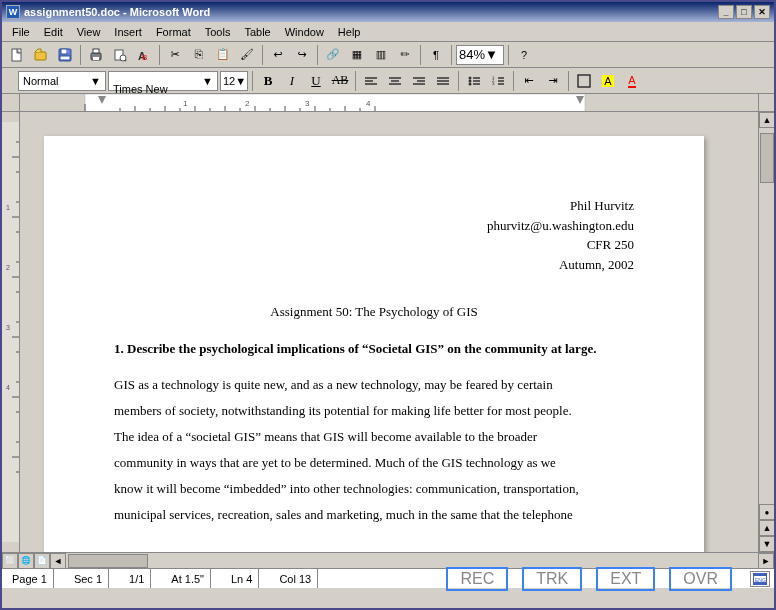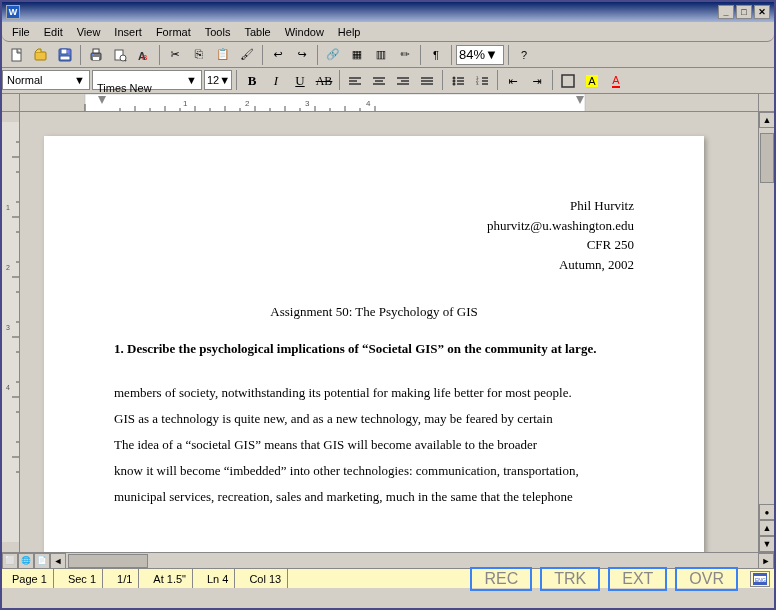--- a/index.html
+++ b/index.html
@@ -150,6 +150,7 @@
   <div class="title-bar">
     <div class="title-bar-left">
       <div class="title-bar-icon">W</div>
+      <span>assignment50.doc - Microsoft Word</span>
     </div>
     <div class="title-bar-buttons">
       <div class="title-btn">_</div>

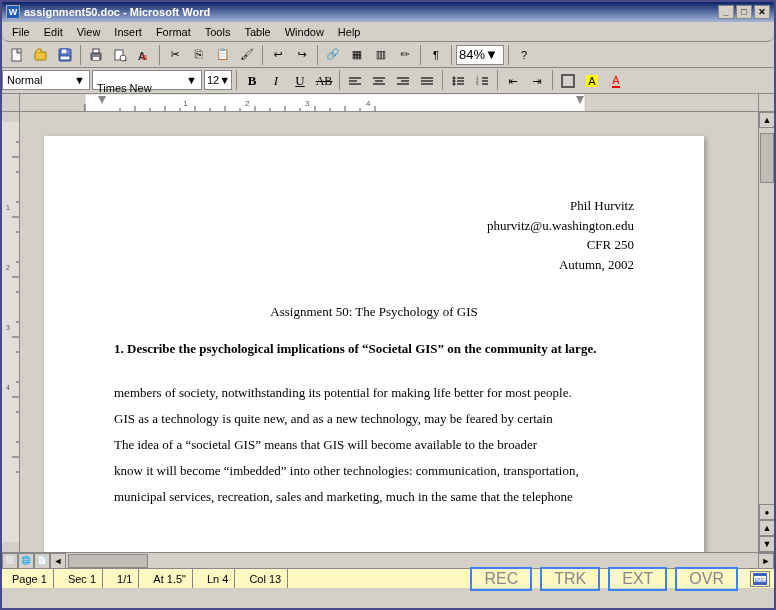--- a/index.html
+++ b/index.html
@@ -32,7 +32,6 @@
       border-bottom: 1px solid #888;
       font-size: 11px;
       gap: 2px;
-      border-radius: 7px;
     }
     .menu-item { padding: 2px 6px; cursor: pointer; }
 

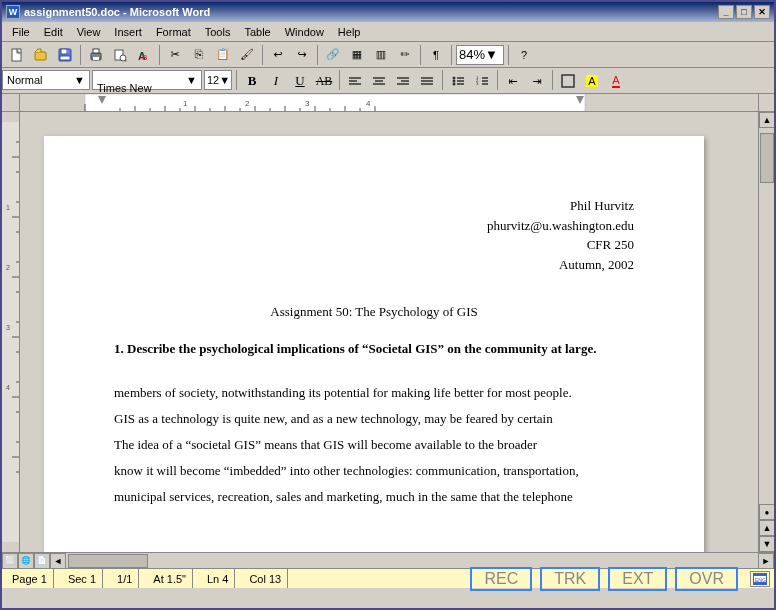--- a/index.html
+++ b/index.html
@@ -64,8 +64,8 @@
       background: #d4d0c8;
       height: 26px;
       display: flex;
-      align-items: flex-start;
-      padding: 2px 0;
+      align-items: center;
+      padding: 2px 16px;
       gap: 2px;
       border-bottom: 1px solid #888;
     }

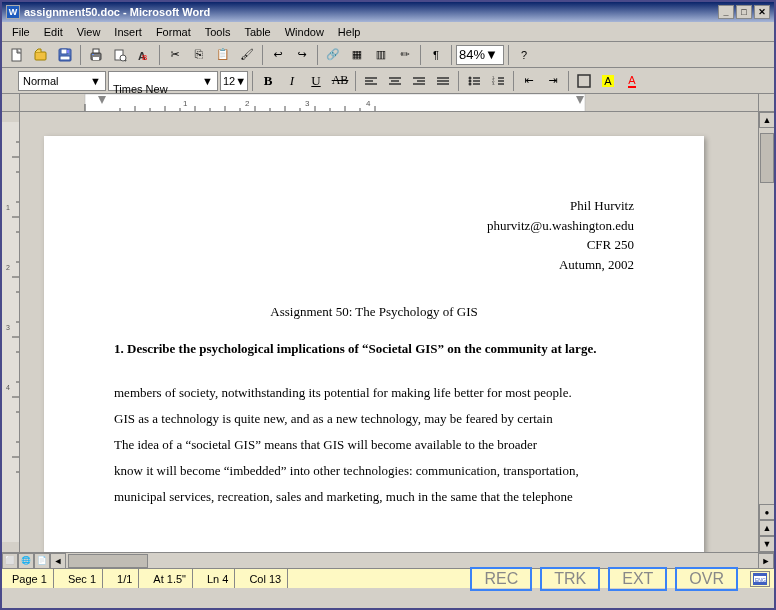--- a/index.html
+++ b/index.html
@@ -99,7 +99,7 @@
       font-family: 'Times New Roman', Times, serif;
       font-size: 13px;
       font-weight: bold;
-      margin-bottom: 22px;
+      margin-bottom: 14px;
       line-height: 1.4;
     }
     .doc-body {

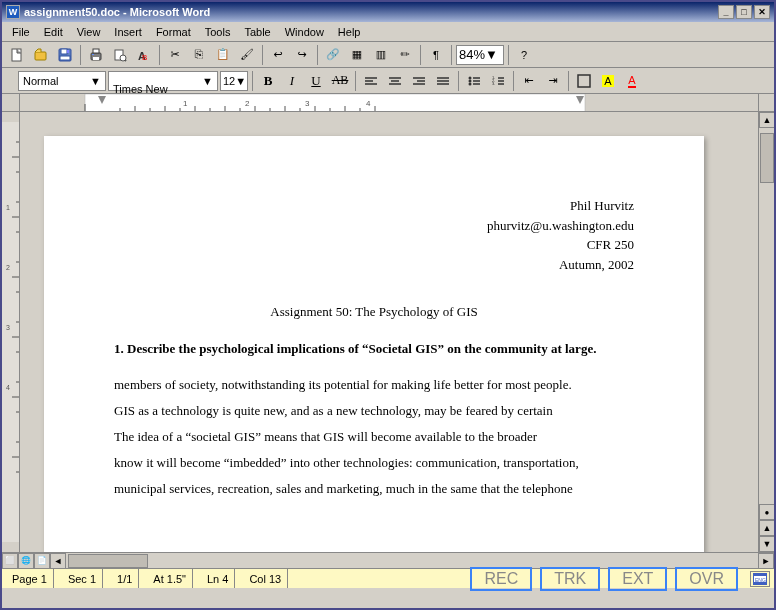--- a/index.html
+++ b/index.html
@@ -409,8 +409,8 @@
         <div class="doc-question">1. Describe the psychological implications of “Societal GIS” on the community at large.</div>
 
         <div class="doc-body">
+          <p>GIS as a technology is quite new, and as a new technology, may be feared by certain</p>
           <p>members of society, notwithstanding its potential for making life better for most people.</p>
-          <p>GIS as a technology is quite new, and as a new technology, may be feared by certain</p>
           <p>The idea of a “societal GIS” means that GIS will become available to the broader</p>
           <p>know it will become “imbedded” into other technologies: communication, transportation,</p>
           <p>municipal services, recreation, sales and marketing, much in the same that the telephone</p>

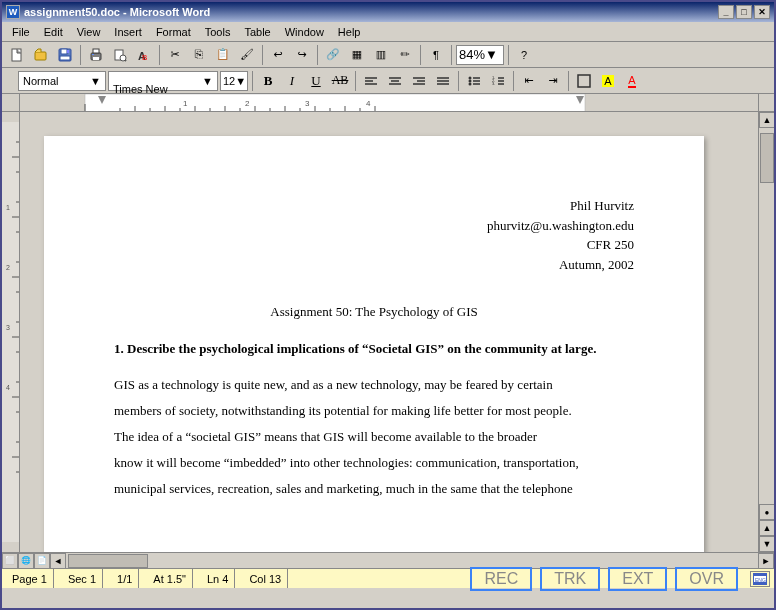--- a/index.html
+++ b/index.html
@@ -412,6 +412,7 @@
           <p>GIS as a technology is quite new, and as a new technology, may be feared by certain</p>
           <p>members of society, notwithstanding its potential for making life better for most people.</p>
           <p>The idea of a “societal GIS” means that GIS will become available to the broader</p>
+          <p>community in ways that are yet to be determined.  Much of the GIS technology as we</p>
           <p>know it will become “imbedded” into other technologies: communication, transportation,</p>
           <p>municipal services, recreation, sales and marketing, much in the same that the telephone</p>
         </div>

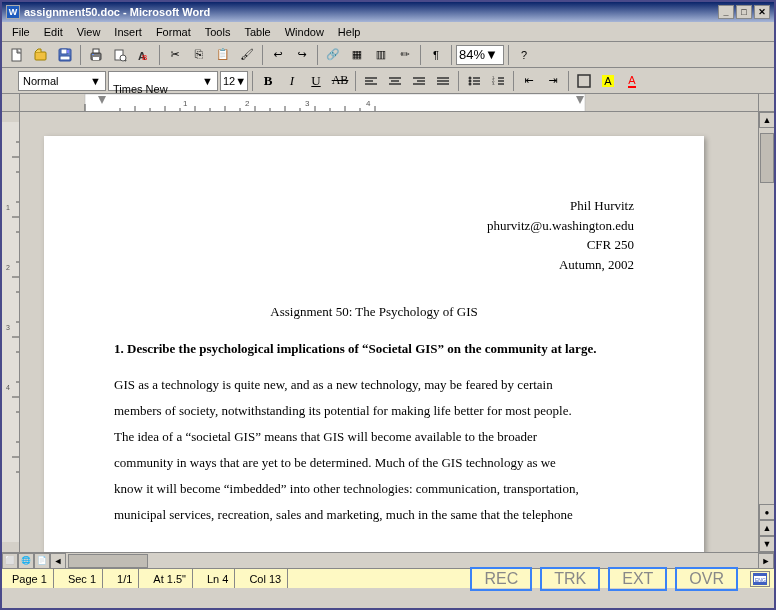--- a/index.html
+++ b/index.html
@@ -113,13 +113,13 @@
 
     
     .status-bar {
-      background: #fef9c3;
+      background: #ffffff;
       height: 20px;
       border-top: 1px solid #888;
       display: flex;
       align-items: center;
       padding: 0 4px;
-      gap: 8px;
+      gap: 14px;
       font-size: 11px;
     }
     .status-item { padding: 0 6px; border-right: 1px solid #888; height: 100%; display: flex; align-items: center; }

